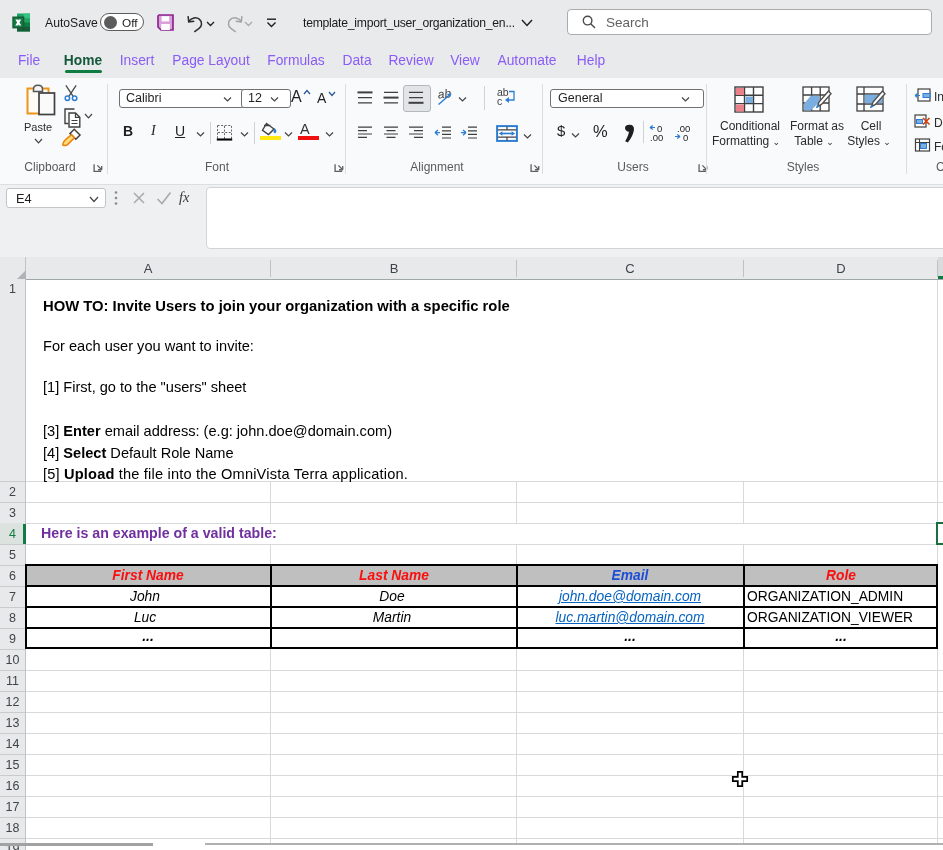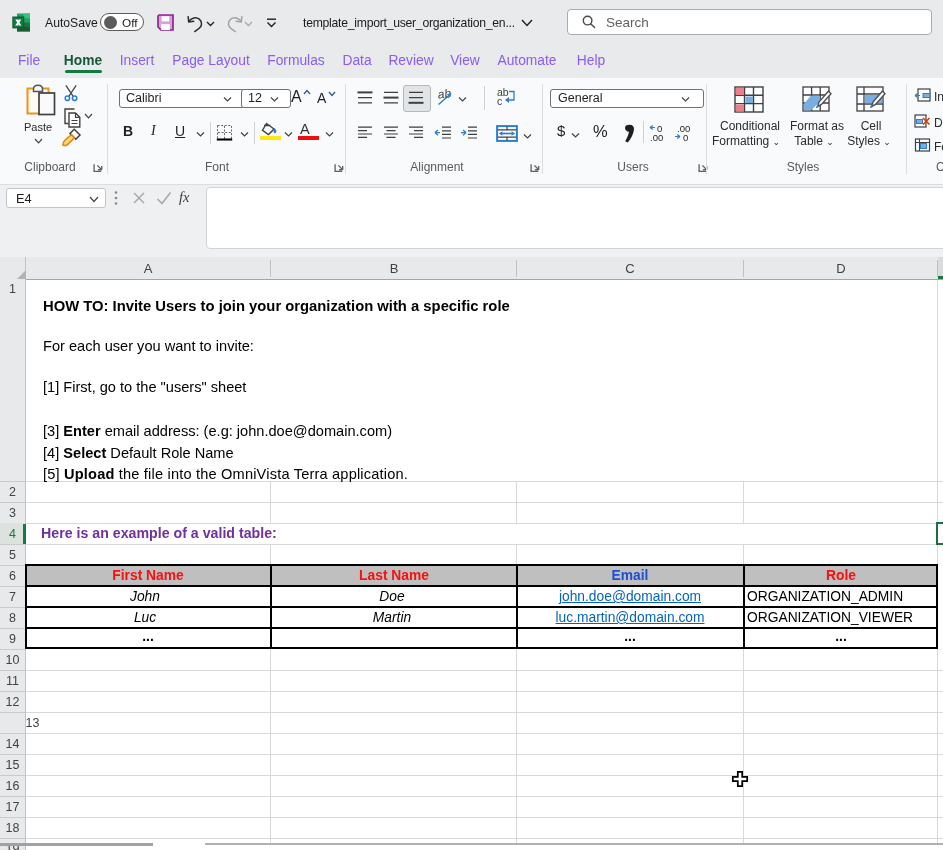--- a/index.html
+++ b/index.html
@@ -28,7 +28,7 @@
   .vline{position:absolute;width:1px;background:#d7d9da;}
   .blk{position:absolute;background:#000;}
   .cellt{position:absolute;font-size:13.8px;color:#000;white-space:nowrap;}
-  .ctr{transform:translateX(-50%);text-align:center;}
+  .ctr{transform:translateX(-50%);text-align:center;font-style:italic;}
 </style>
 </head>
 <body>

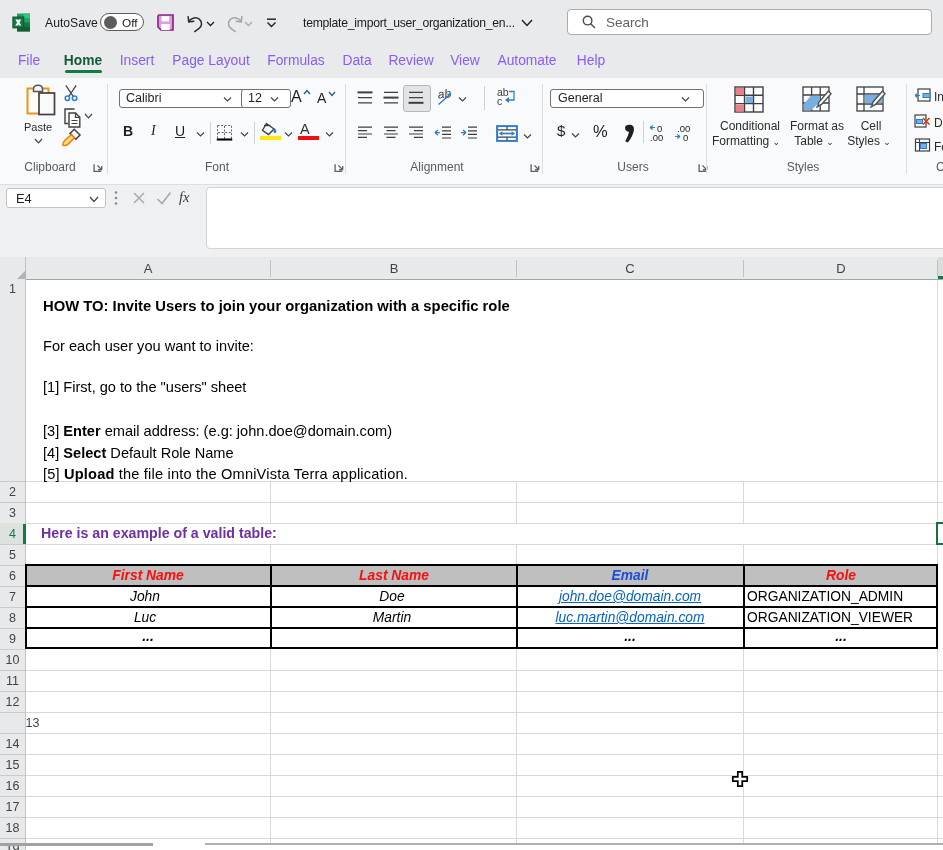--- a/index.html
+++ b/index.html
@@ -417,7 +417,7 @@
   <div class="rowL" style="top:652.5px;text-align:center;">10</div>
   <div class="rowL" style="top:673.5px;">11</div>
   <div class="rowL" style="top:694.5px;">12</div>
-  <div class="rowL" style="top:715.5px;margin-left:20px;">13</div>
+  <div class="rowL" style="top:715.5px;">13</div>
   <div class="rowL" style="top:736.5px;">14</div>
   <div class="rowL" style="top:757.5px;">15</div>
   <div class="rowL" style="top:778.5px;">16</div>

